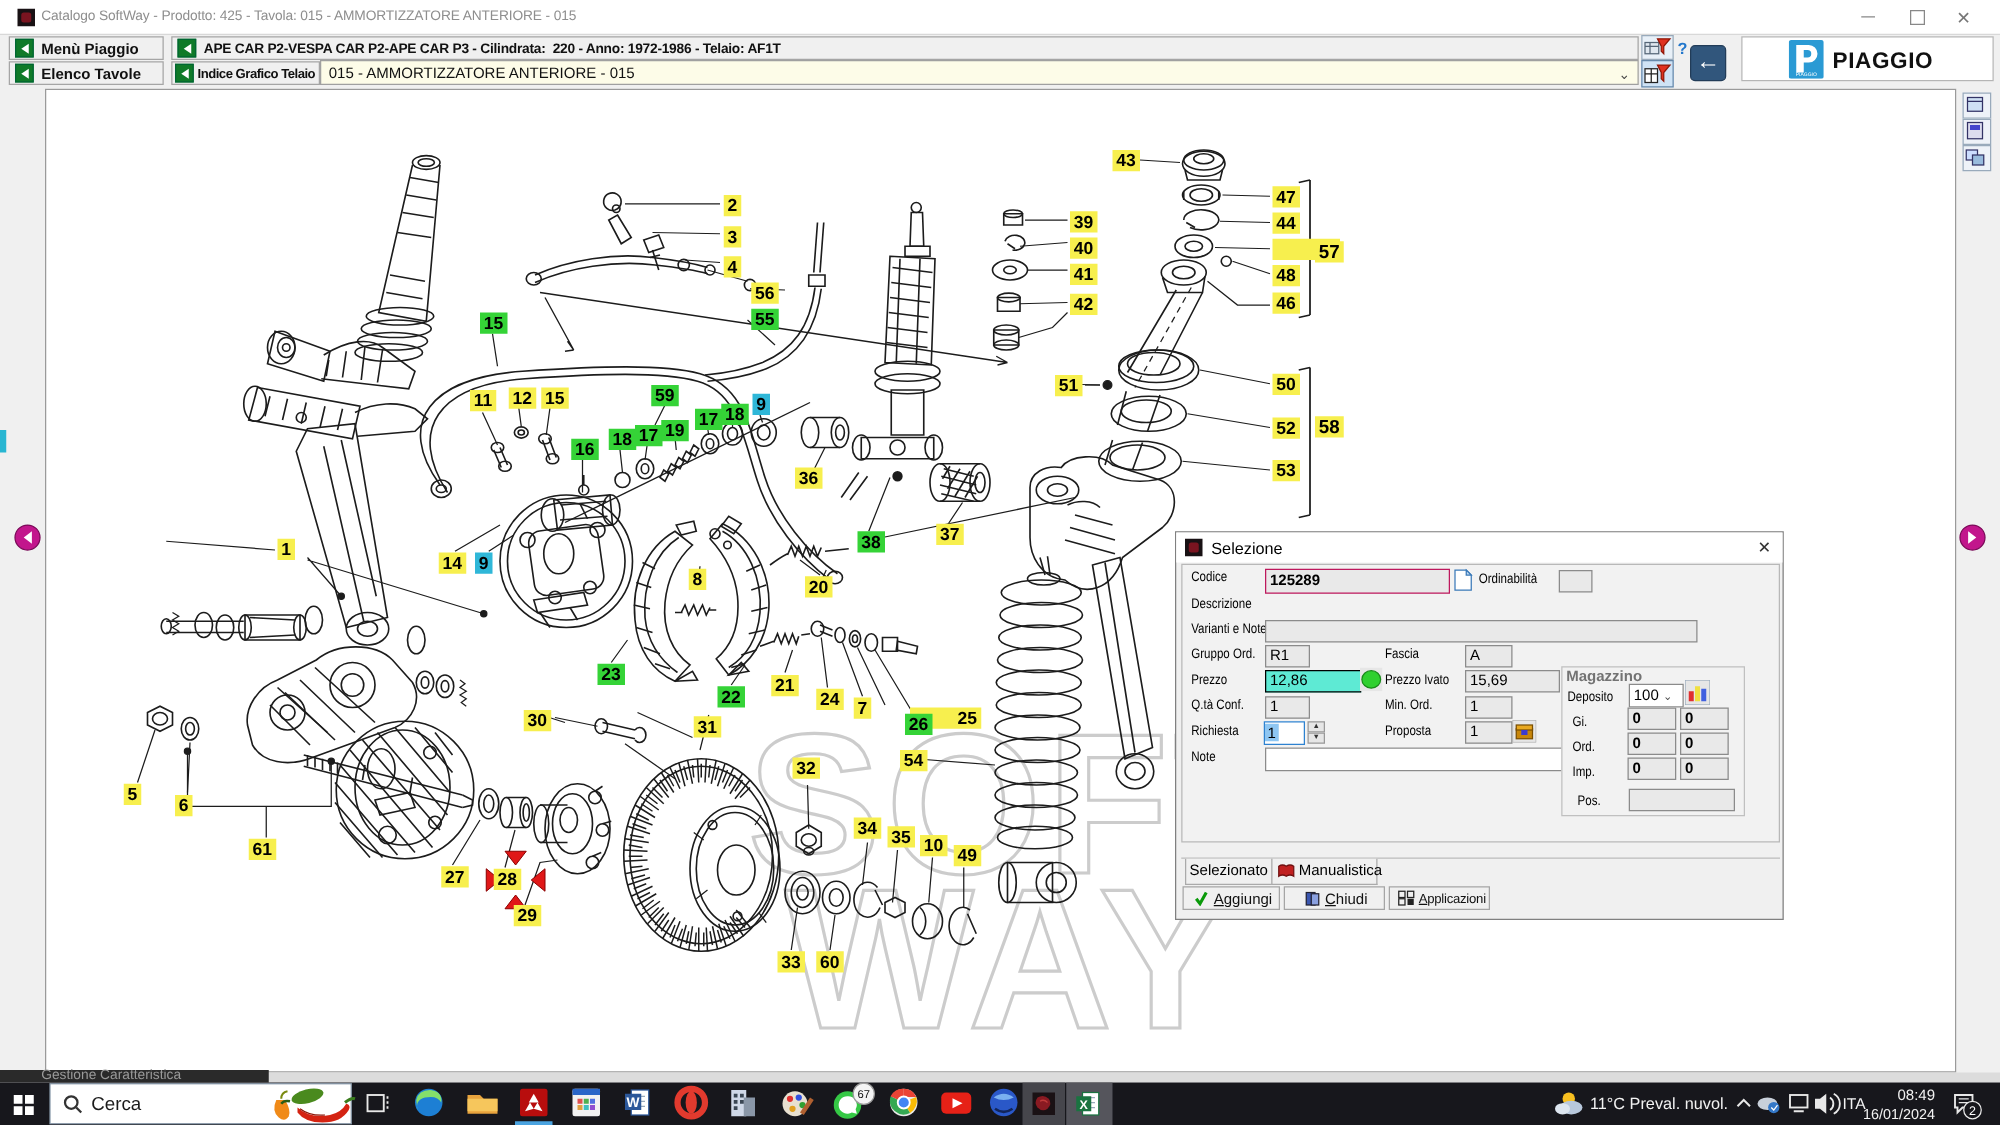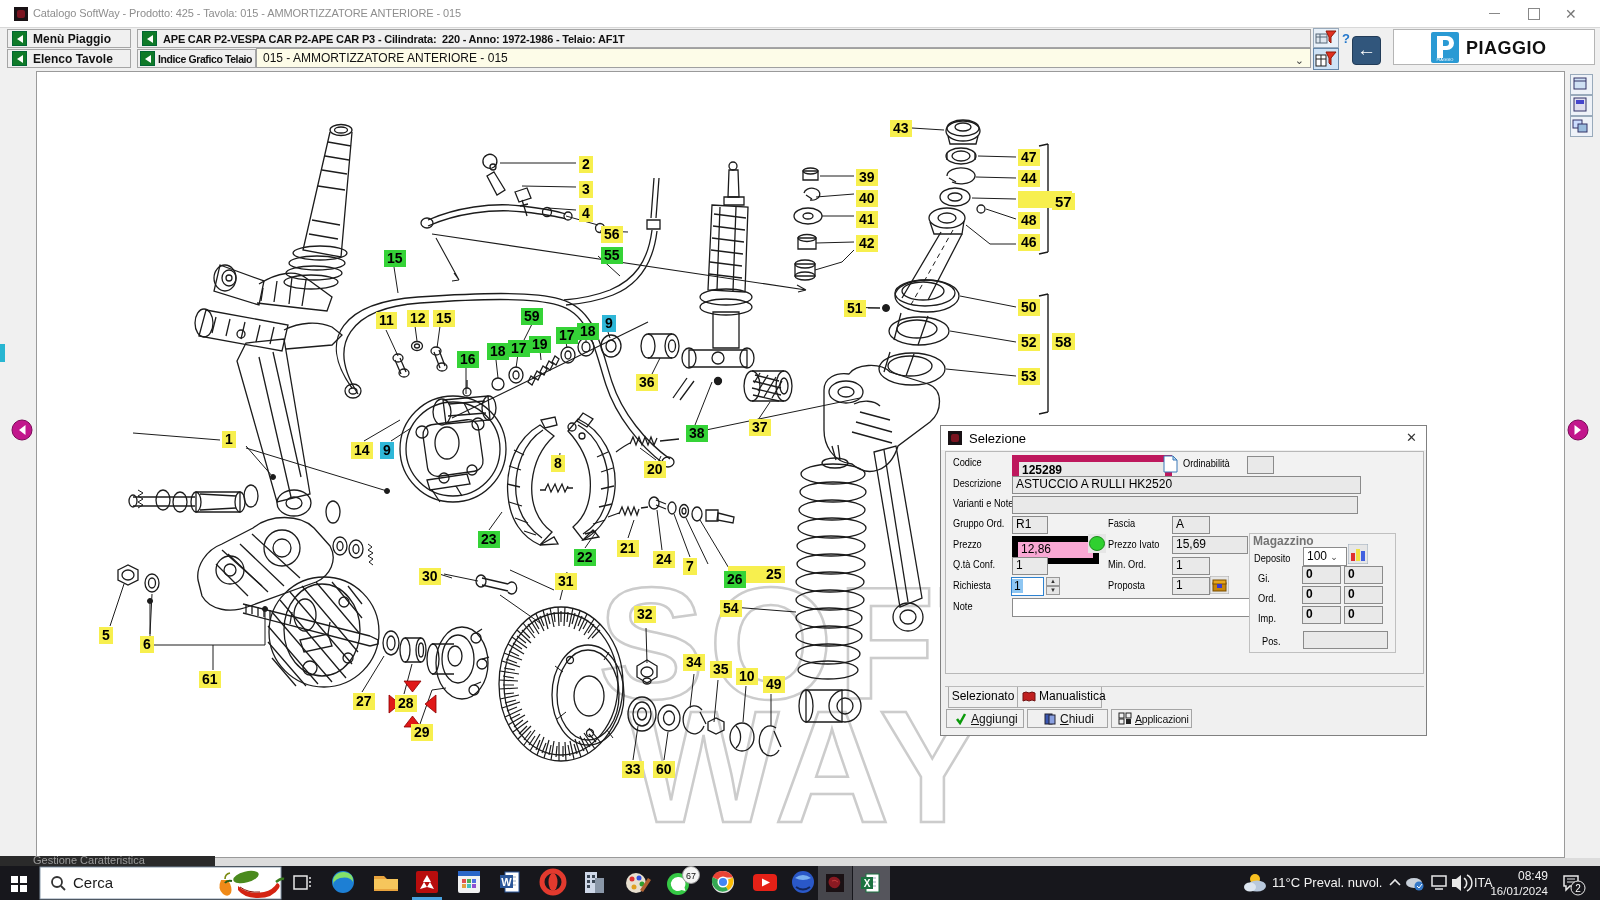--- a/index.html
+++ b/index.html
@@ -525,7 +525,7 @@
   <div class="abs" style="left:4px;top:25px;width:477px;height:221px;background:#f2f2f2;border:1px solid #b8b8b8;"></div>
 
   <div class="abs dl" style="left:12px;top:30px;">Codice</div>
-  <div class="abs" style="left:71px;top:29px;width:143px;height:18px;background:#e9e9e9;border:7px solid #be185d;font-size:12px;font-weight:bold;line-height:17px;padding-left:3px;">125289</div>
+  <div class="abs" style="left:71px;top:29px;width:143px;height:18px;background:#e9e9e9;border:1px solid #be185d;font-size:12px;font-weight:bold;line-height:17px;padding-left:3px;">125289</div>
   <svg class="abs" style="left:221px;top:29px;" width="17" height="18">
       <path d="M2 1 h9 l4 4 v12 h-13 Z" fill="#fff" stroke="#3a79b8"></path>
       <path d="M11 1 v4 h4 Z" fill="#bcd8f0" stroke="#3a79b8"></path>

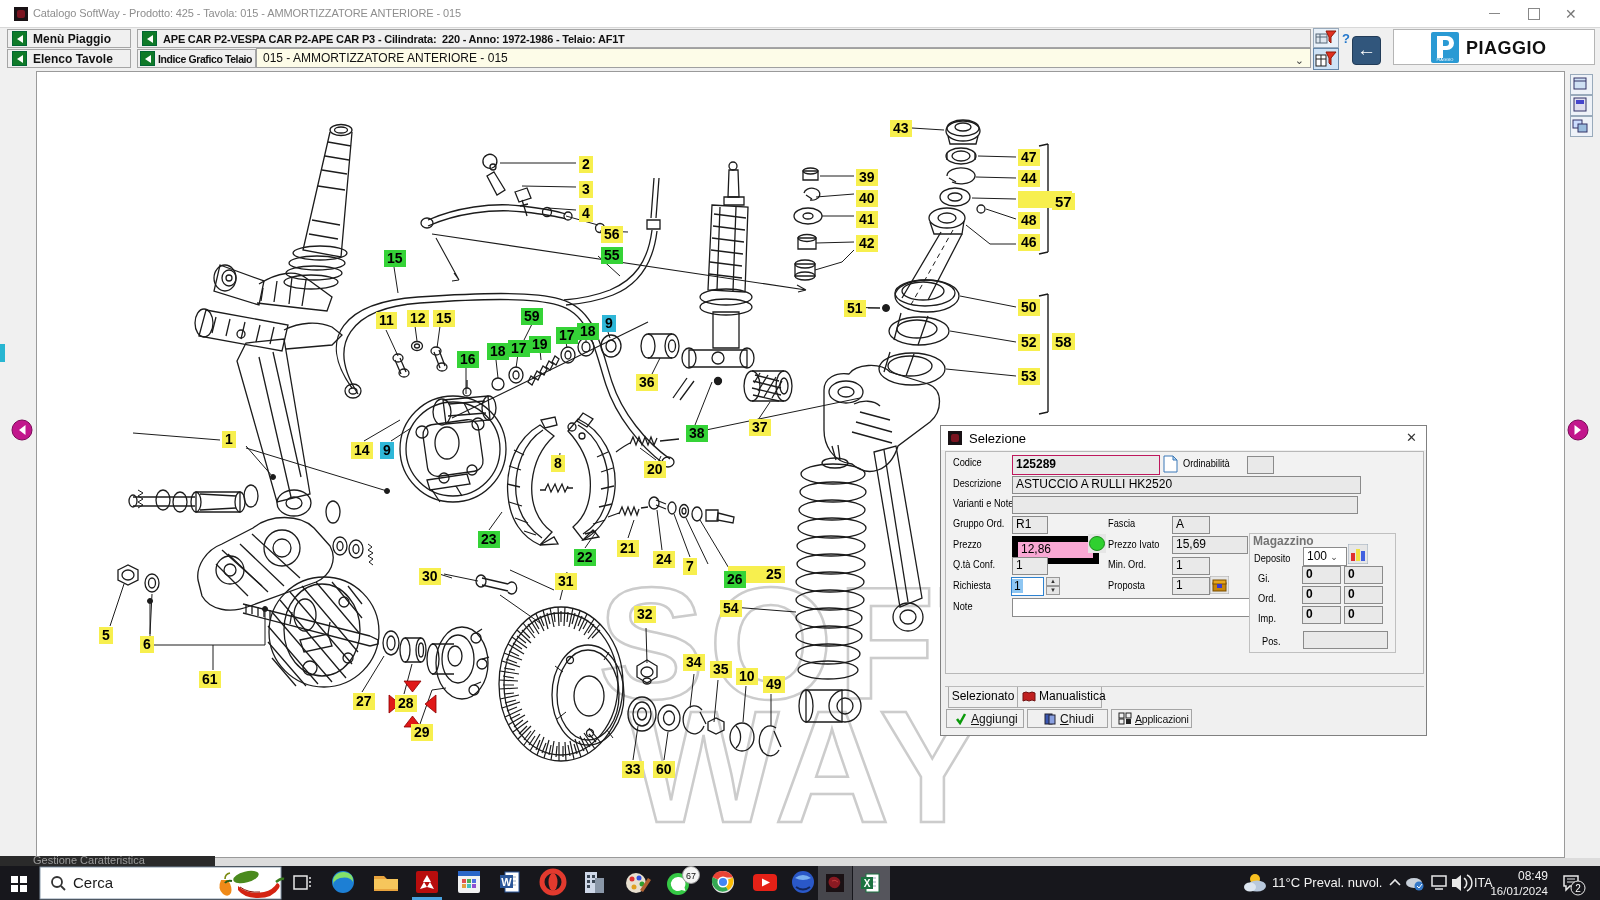--- a/index.html
+++ b/index.html
@@ -534,7 +534,6 @@
   <div class="abs" style="left:306px;top:30px;width:25px;height:16px;background:#e9e9e9;border:1px solid #8b8b8b;"></div>
 
   <div class="abs dl" style="left:12px;top:51px;">Descrizione</div>
-  <div class="abs" style="left:71px;top:50px;width:344px;height:16px;background:#e9e9e9;border:1px solid #8b8b8b;font-size:12px;line-height:15px;padding-left:3px;">ASTUCCIO A RULLI HK2520</div>
 
   <div class="abs dl" style="left:12px;top:71px;">Varianti e Note</div>
   <div class="abs" style="left:71px;top:70px;width:344px;height:16px;background:#e9e9e9;border:1px solid #8b8b8b;"></div>

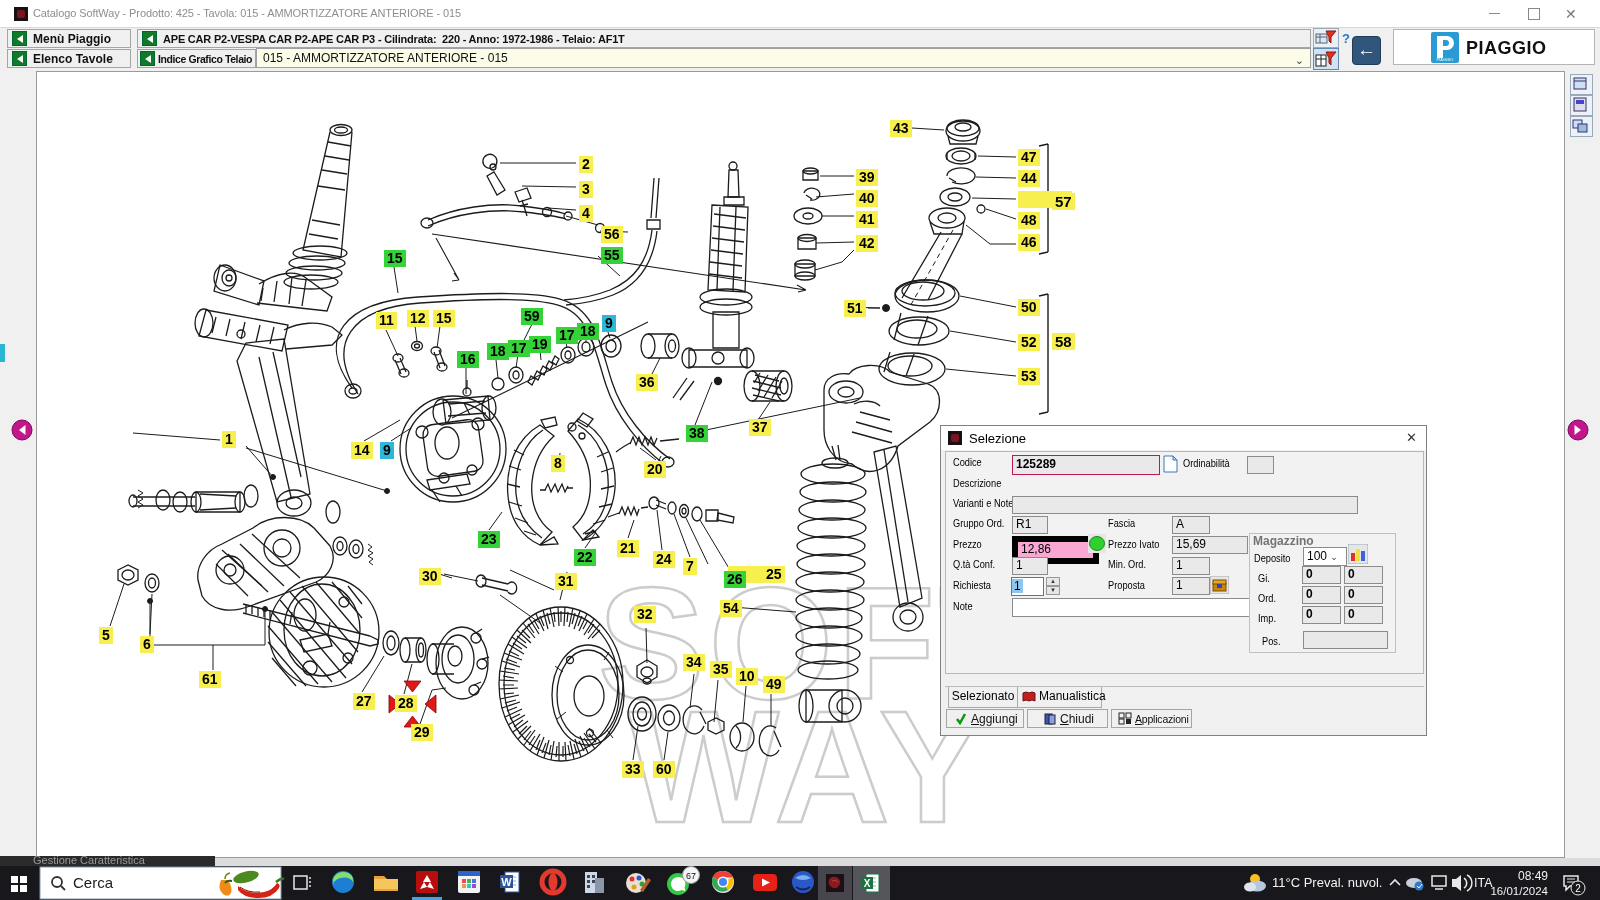--- a/index.html
+++ b/index.html
@@ -544,7 +544,7 @@
   <div class="abs" style="left:231px;top:90px;width:33px;height:16px;background:#e9e9e9;border:1px solid #8b8b8b;font-size:12px;line-height:15px;padding-left:3px;">A</div>
 
   <div class="abs dl" style="left:12px;top:112px;">Prezzo</div>
-  <div class="abs" style="left:71px;top:110px;width:72px;height:16px;background:#f9a8d4;border:6px solid #000000;font-size:12px;line-height:15px;padding-left:3px;">12,86</div>
+  <div class="abs" style="left:71px;top:110px;width:72px;height:16px;background:#5eead4;border:1px solid #000000;font-size:12px;line-height:15px;padding-left:3px;">12,86</div>
   <svg class="abs" style="left:147px;top:108px;" width="18" height="19">
       <rect x="0" y="0" width="18" height="19" fill="#e6e6e6"></rect>
       <ellipse cx="9" cy="9.5" rx="7.5" ry="7" fill="#2fd02f" stroke="#1a8a1a"></ellipse>

